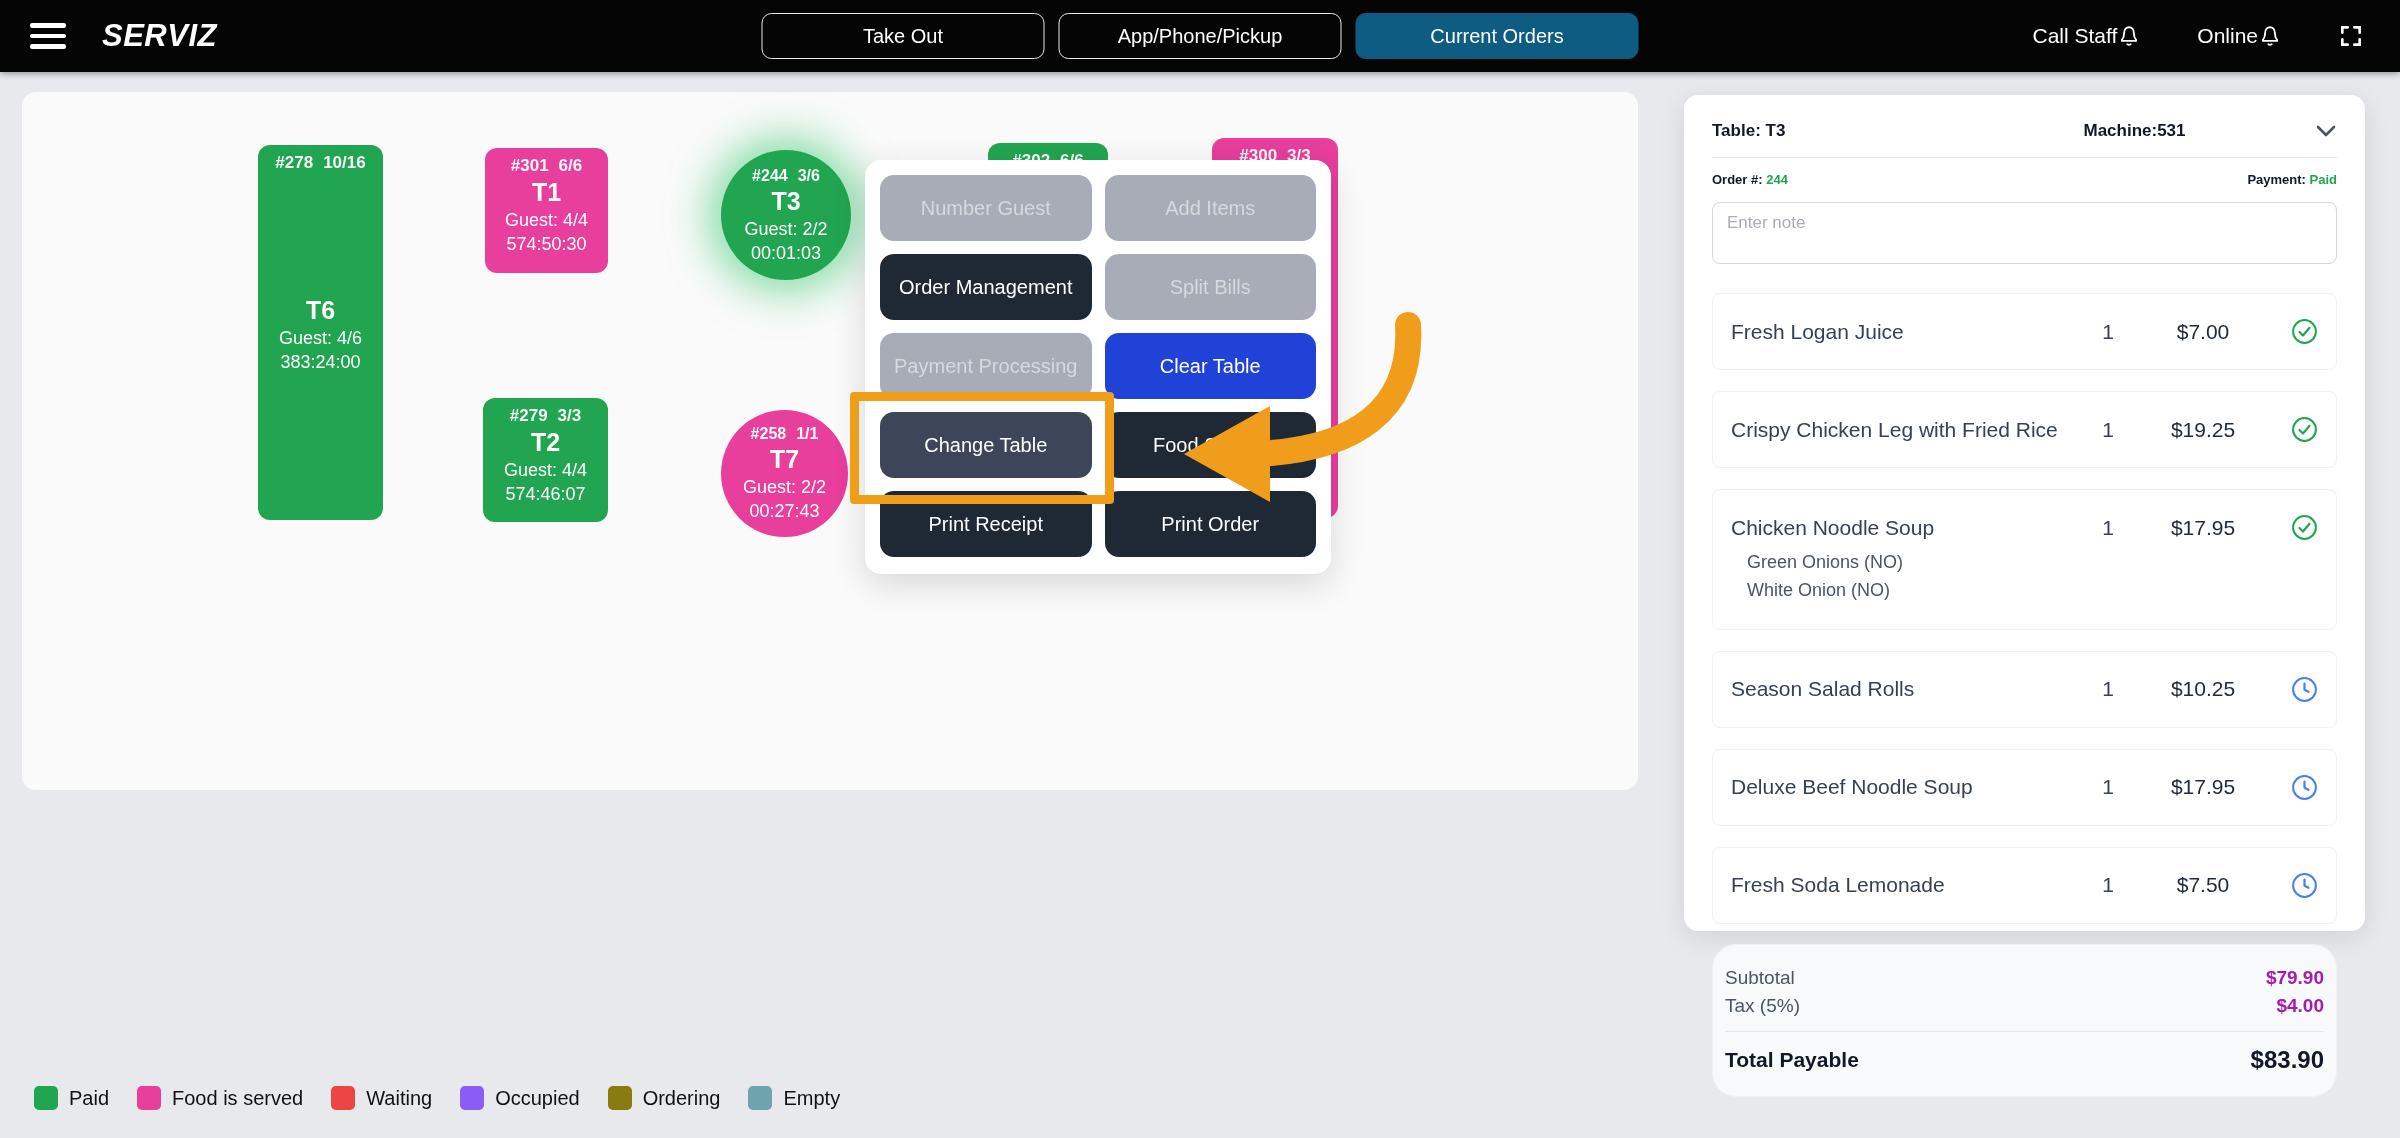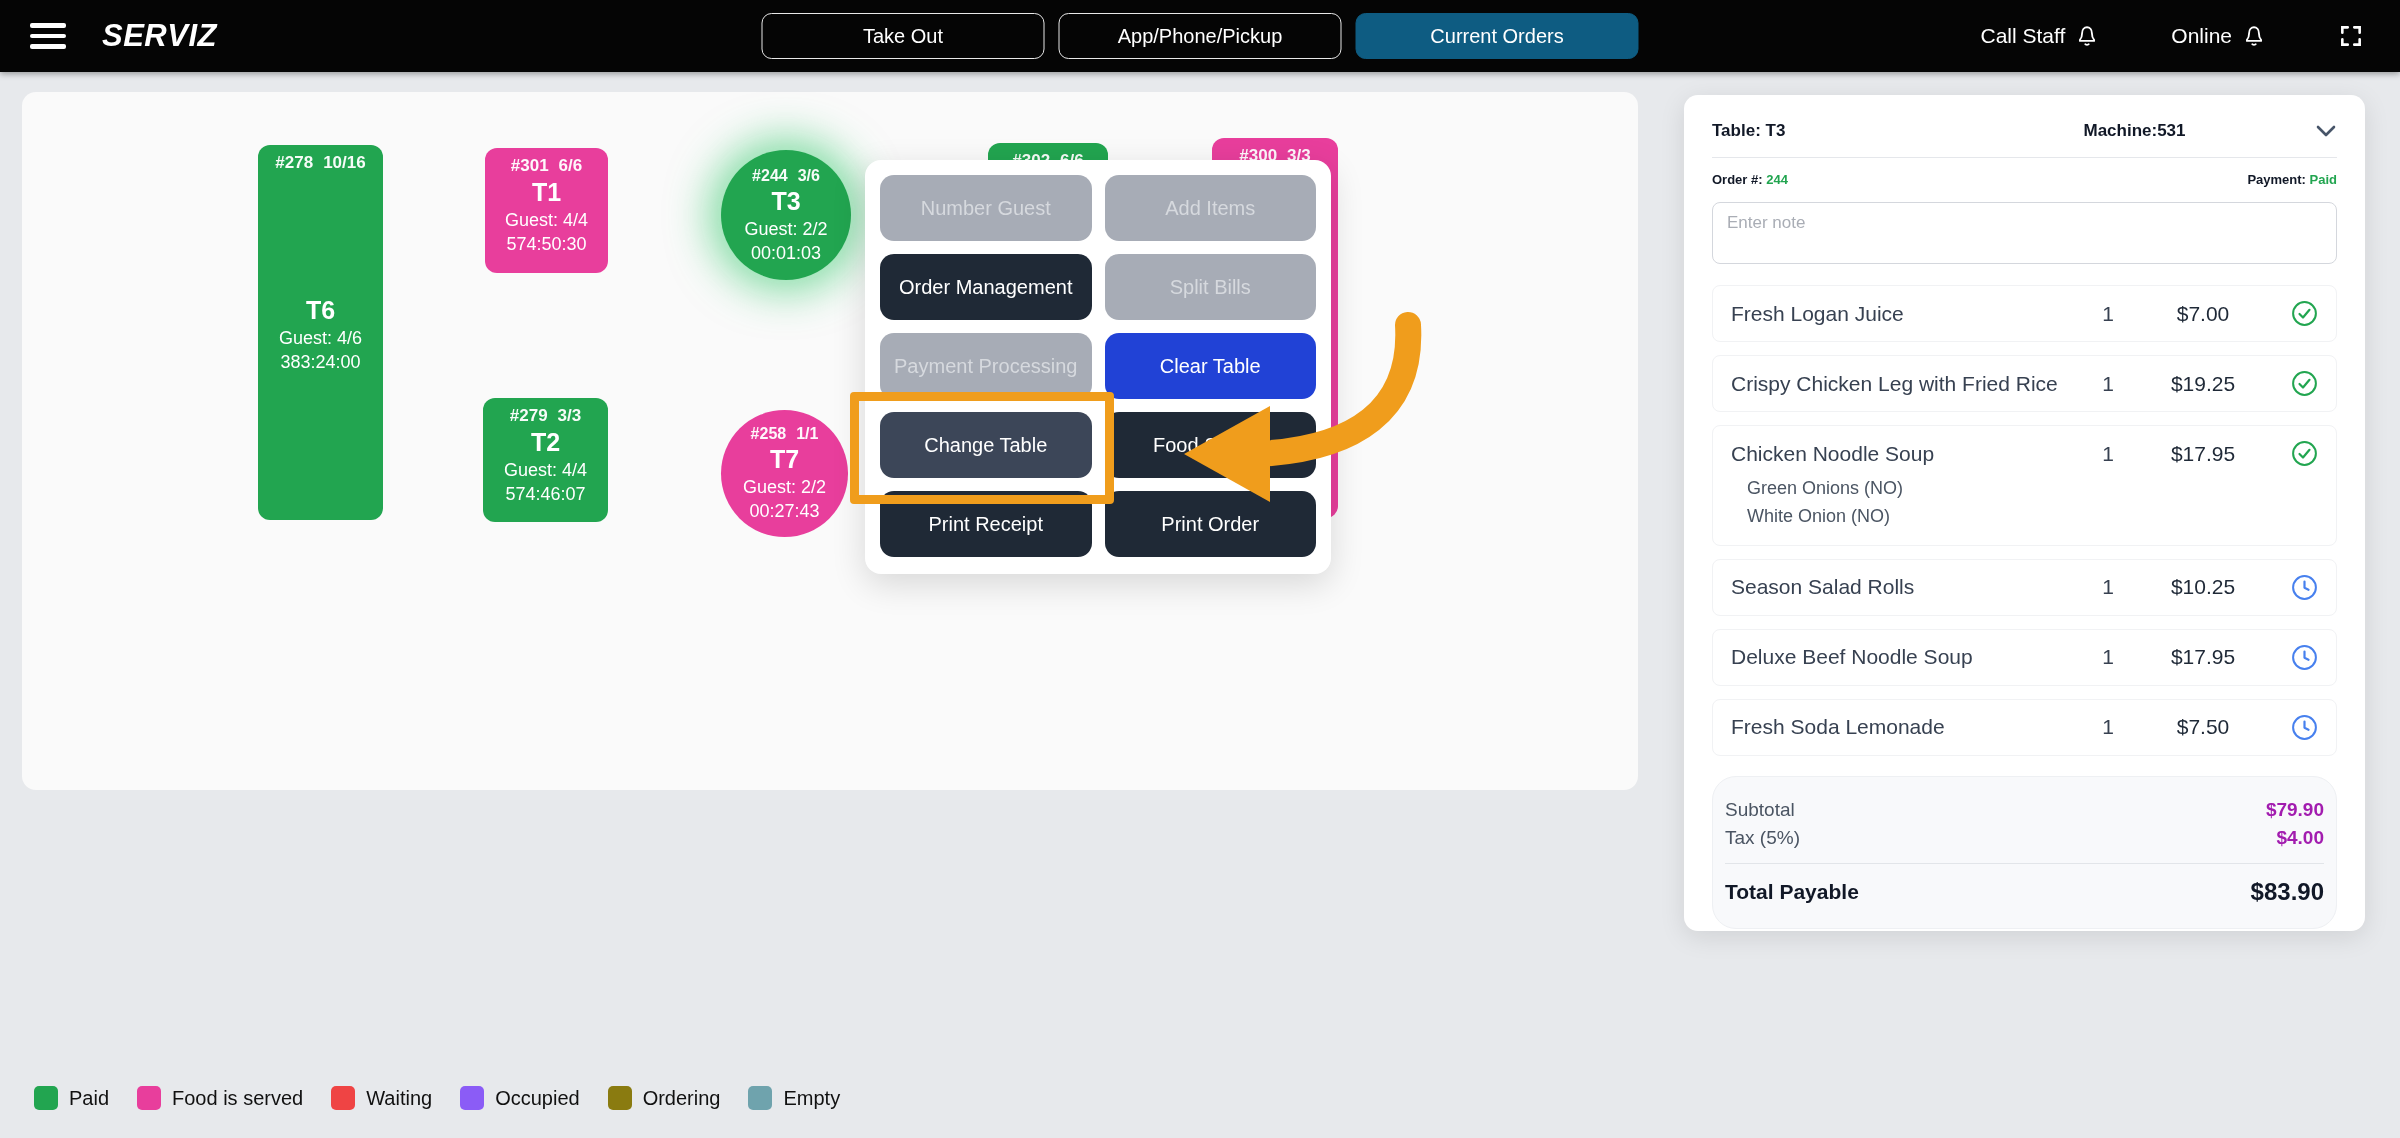--- a/index.html
+++ b/index.html
@@ -20,7 +20,7 @@
     color:#fff;font-size:20px;font-family:inherit;display:flex;align-items:center;justify-content:center;cursor:pointer;}
   .tab.active{background:#0e5c82;border-color:#0e5c82;}
   .topbar-right{position:absolute;right:30px;top:0;height:72px;display:flex;align-items:center;gap:44px;}
-  .top-item{display:flex;align-items:center;gap:10px;color:#fff;font-size:21px;background:none;border:none;font-family:inherit;cursor:pointer;margin-left:16px;}
+  .top-item{display:flex;align-items:center;color:#fff;font-size:21px;background:none;border:none;font-family:inherit;cursor:pointer;}
   .icon-svg{display:block;}
   
   .floor{position:absolute;left:22px;top:92px;width:1616px;height:698px;background:#fafafa;border-radius:14px;}

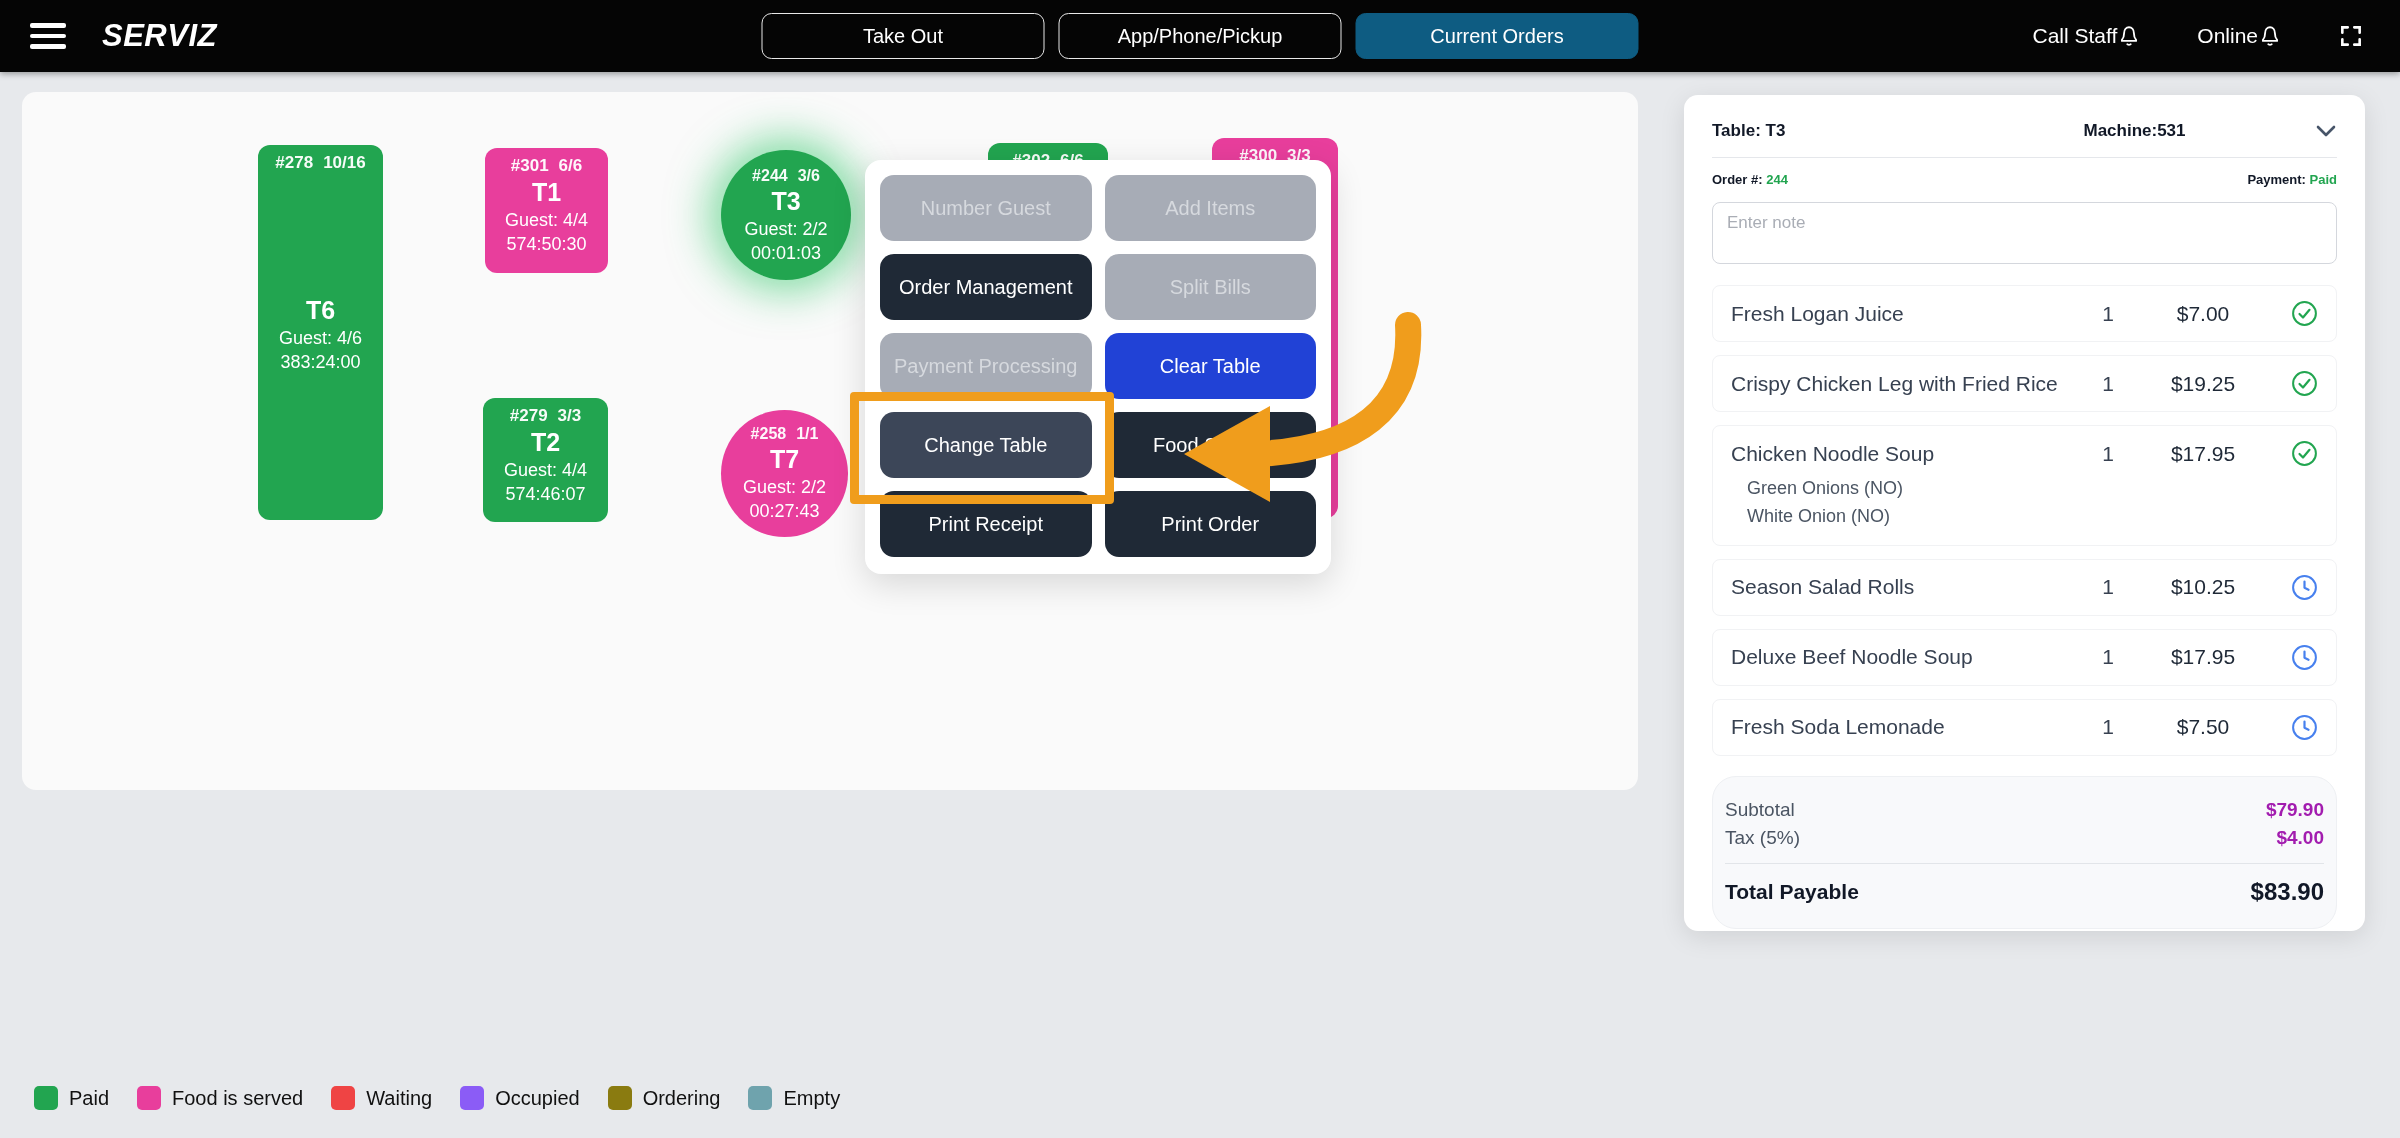--- a/index.html
+++ b/index.html
@@ -67,7 +67,7 @@
     font-family:inherit;font-size:17px;padding:10px 14px;resize:none;color:#374151;}
   .note::placeholder{color:#a9adb5;}
   .items{margin-top:17px;display:flex;flex-direction:column;gap:13px;}
-  .item{border:1px solid #f1f2f4;border-radius:8px;padding:14px 18px;cursor:pointer;background:#fff;}
+  .item{border:1px solid #f1f2f4;border-radius:8px;padding:24px 18px;cursor:pointer;background:#fff;margin-top:8px;}
   .item-main{display:flex;align-items:center;}
   .item-name{flex:1;font-size:21px;color:#374151;}
   .item-qty{width:70px;text-align:center;font-size:21px;color:#374151;}

